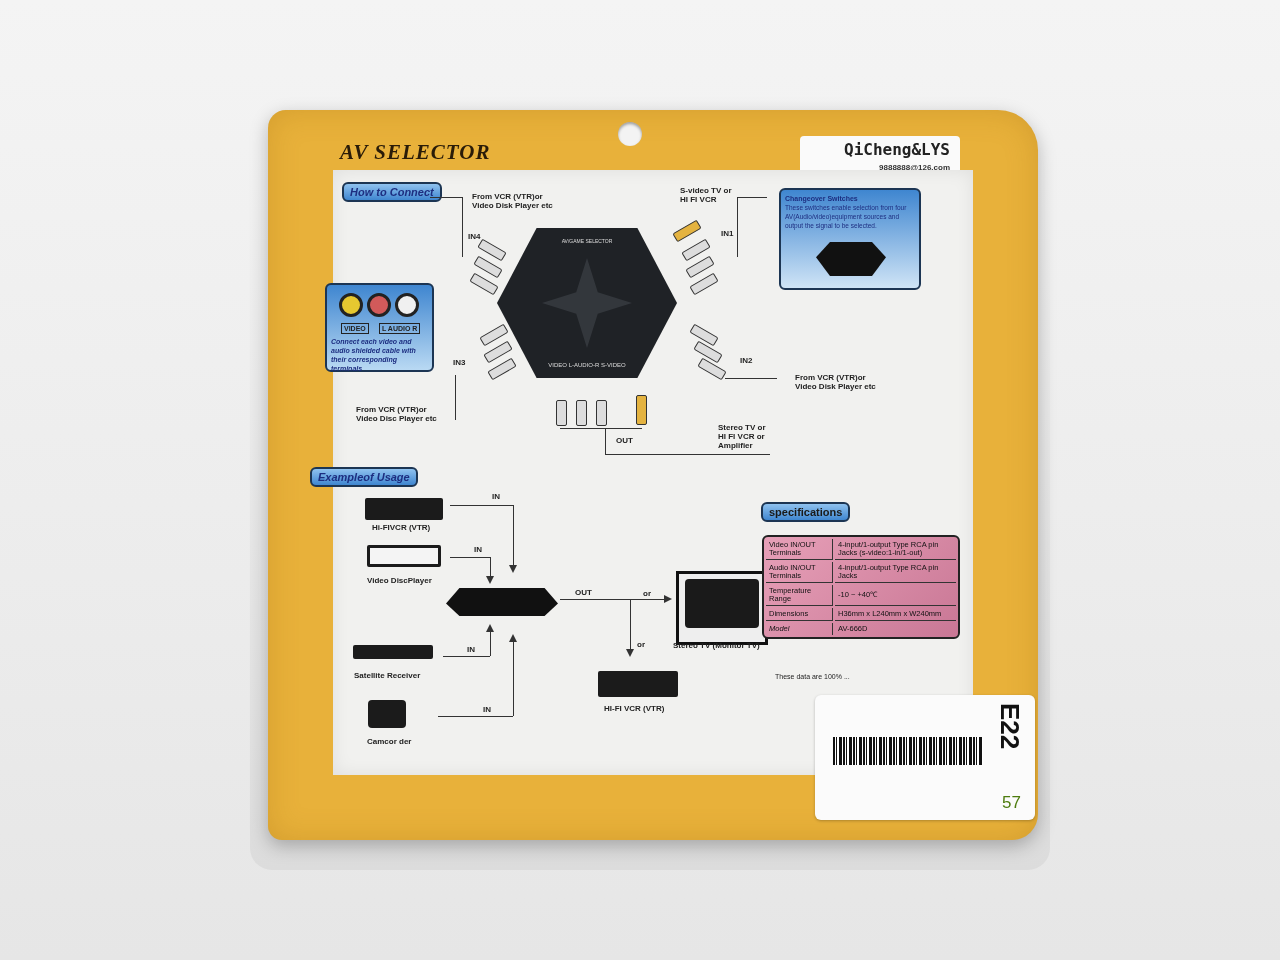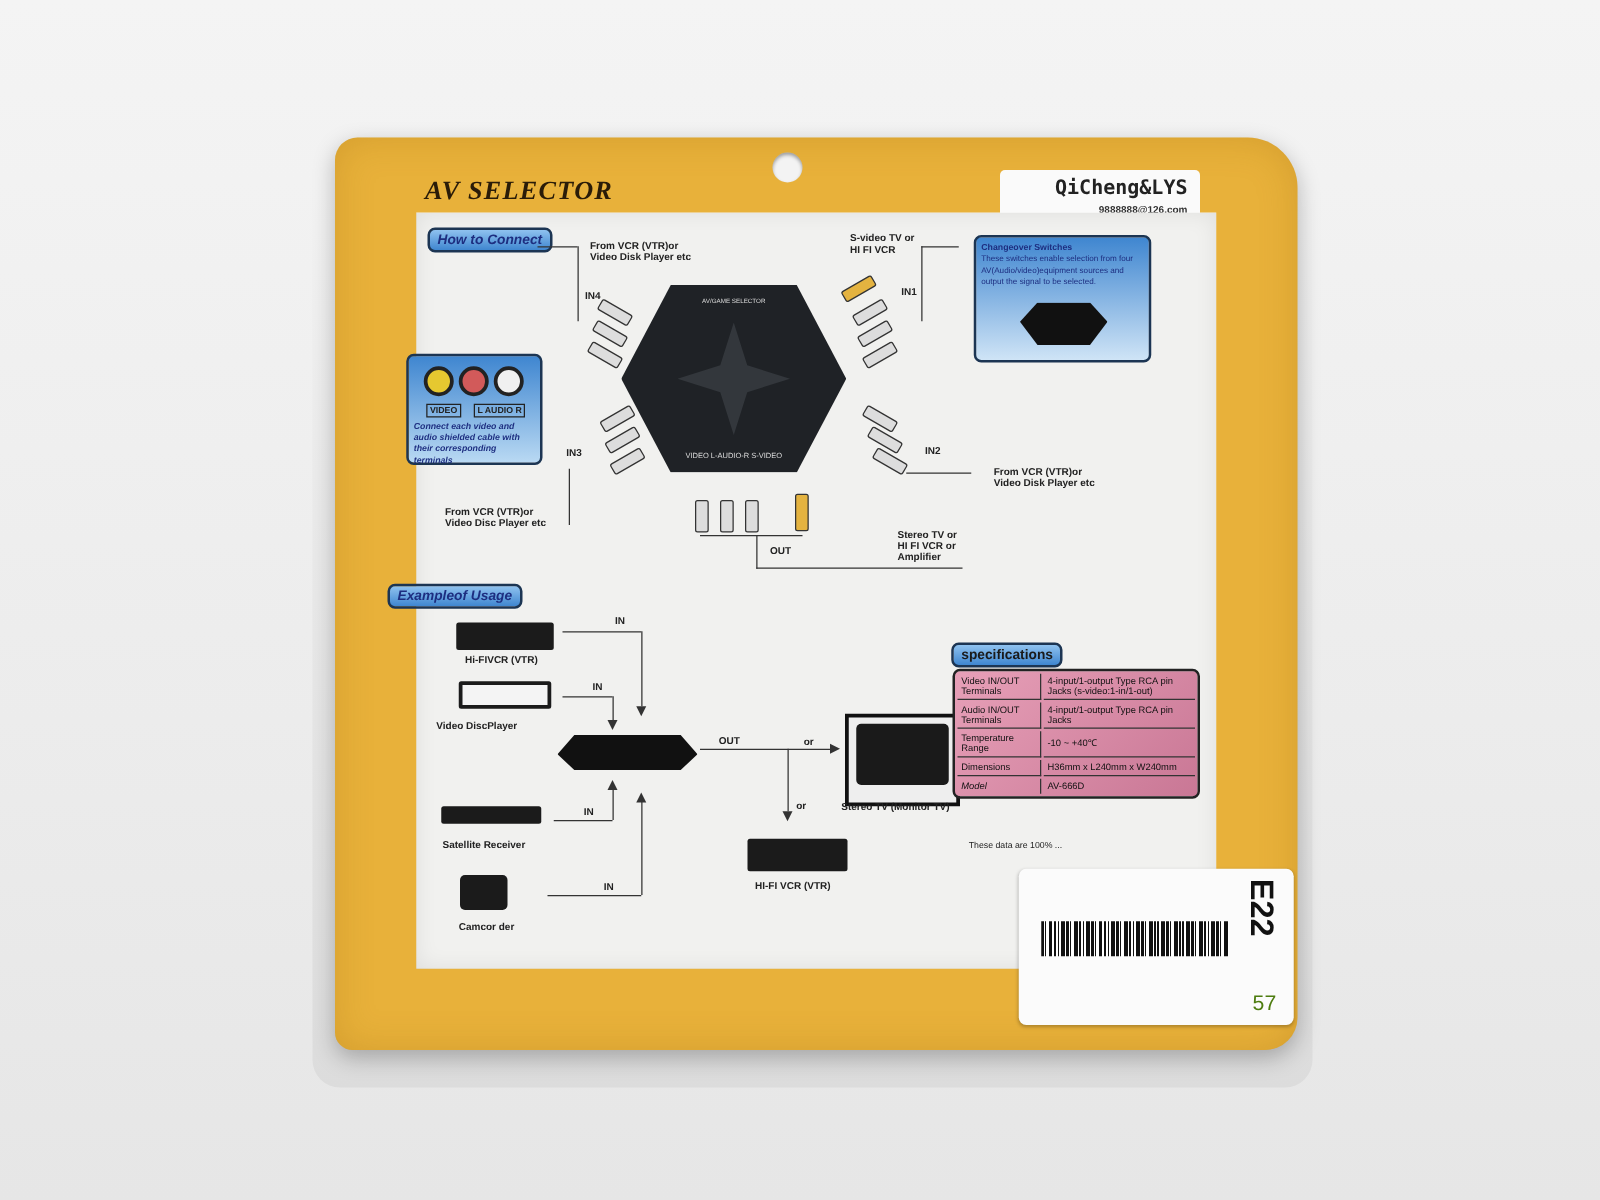--- a/index.html
+++ b/index.html
@@ -202,7 +202,7 @@
 <div class="device" style="left:598px;top:671px;width:80px;height:26px;"></div>
 <div class="lbl" style="left:604px;top:704px;">HI-FI VCR (VTR)</div>
 
-<div class="pill" style="left:761px;top:502px;font-style:normal;color:#1a1a1a;font-size:11px;margin-top:12px;">specifications</div>
+<div class="pill" style="left:761px;top:502px;font-style:normal;color:#1a1a1a;font-size:11px;">specifications</div>
 <table class="spec-table">
   <tbody>
       <tr>

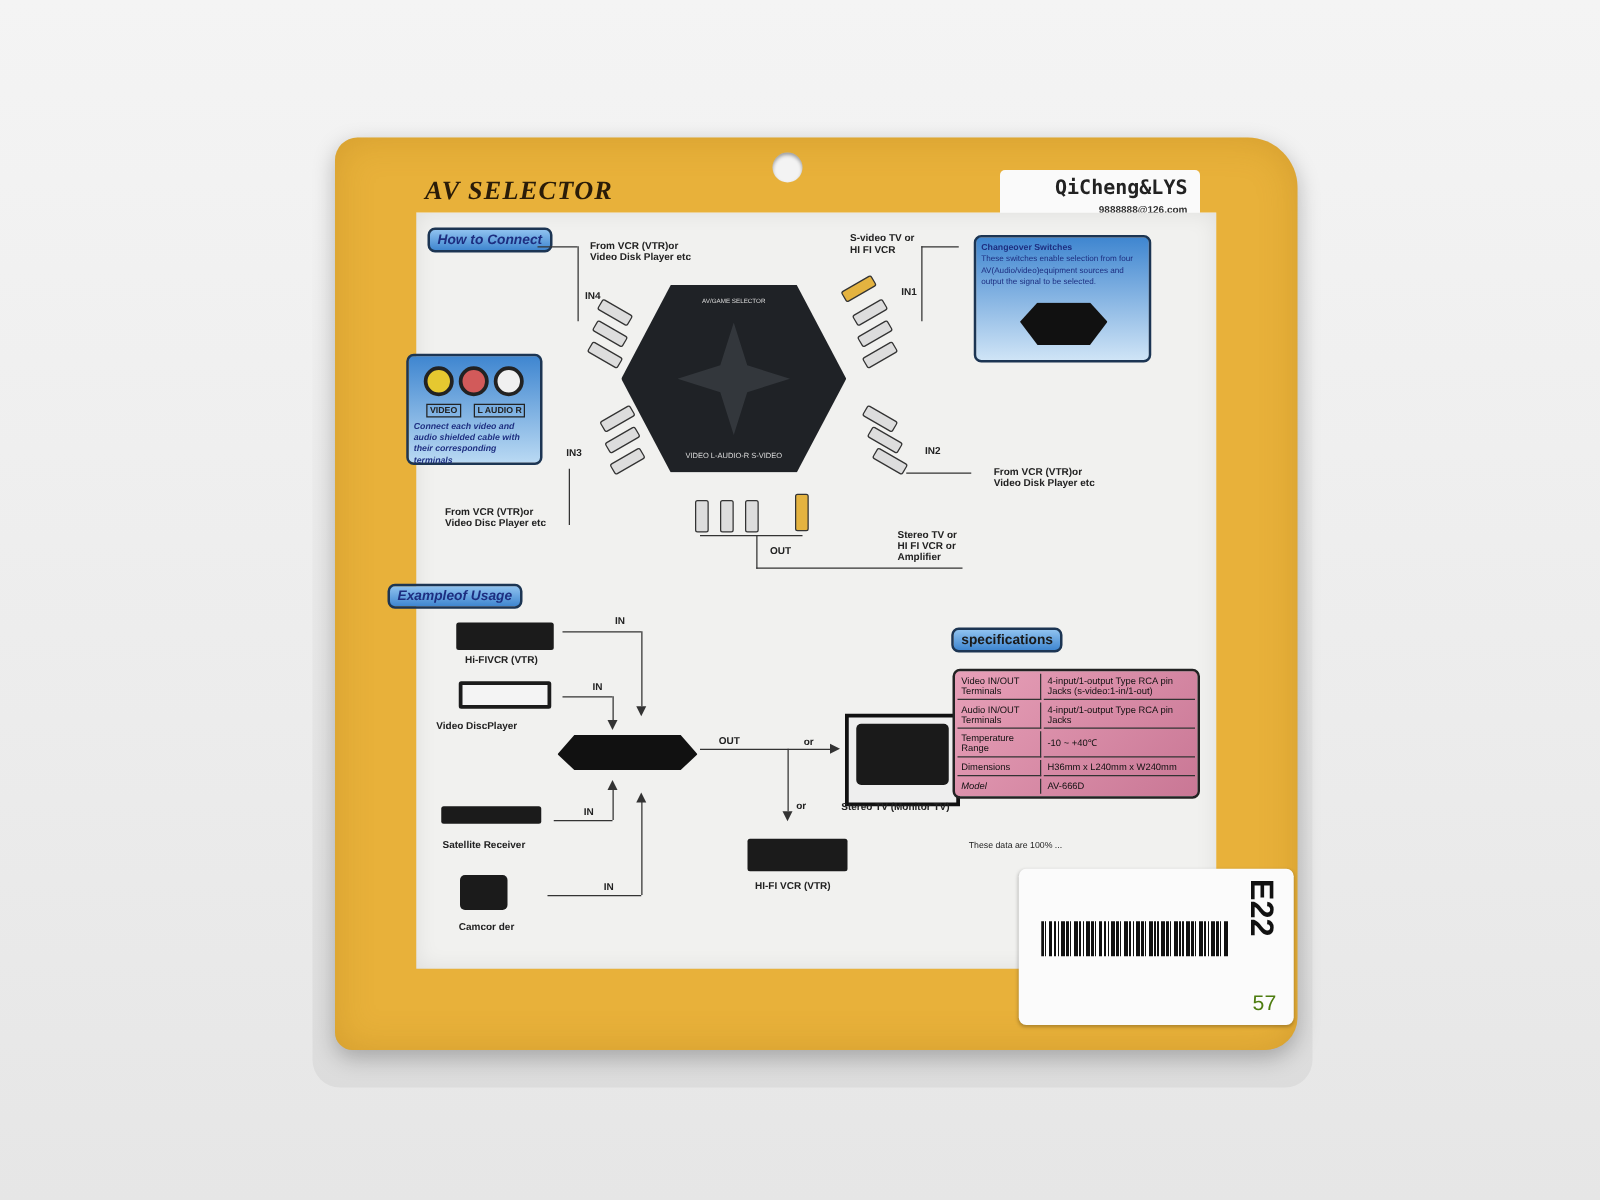--- a/index.html
+++ b/index.html
@@ -164,7 +164,7 @@
 <div class="arrow-down" style="left:509px;top:565px;"></div>
 
 <div class="device light" style="left:367px;top:545px;width:74px;height:22px;"></div>
-<div class="lbl" style="left:349px;top:576px;">Video DiscPlayer</div>
+<div class="lbl" style="left:367px;top:576px;">Video DiscPlayer</div>
 <div class="lbl" style="left:474px;top:545px;">IN</div>
 <div class="wire" style="left:450px;top:557px;width:40px;height:1px;border-top-width:1px;"></div>
 <div class="wire" style="left:490px;top:557px;width:1px;height:20px;border-left-width:1px;"></div>

